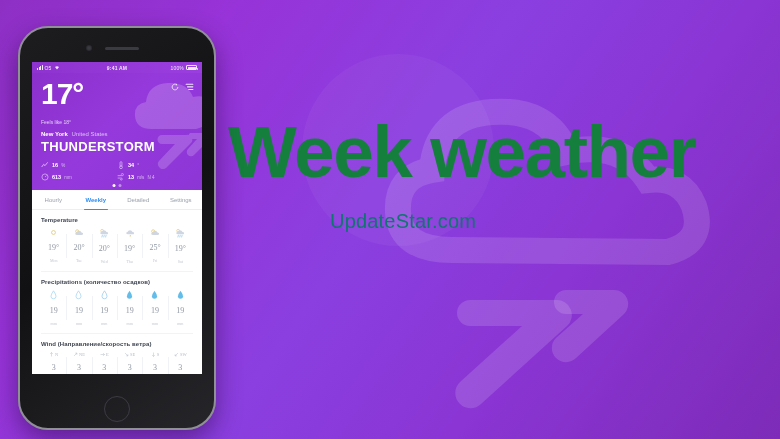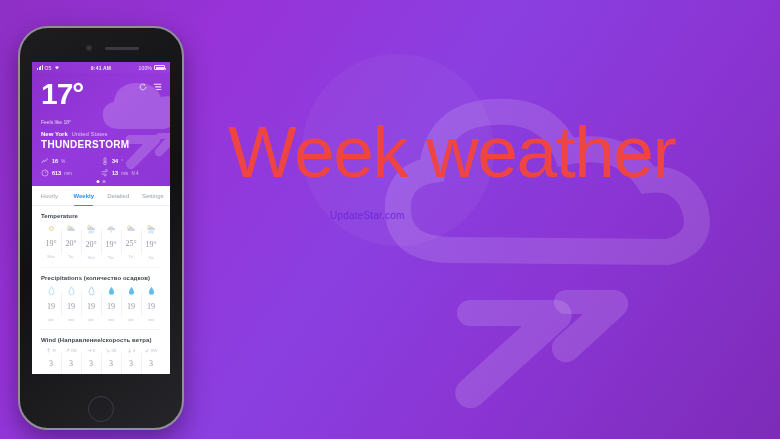--- a/index.html
+++ b/index.html
@@ -27,7 +27,7 @@
 
   
   .phone {
-    position:absolute; left:18px; top:26px; width:166px; height:404px;
+    position:absolute; left:18px; top:26px; width:198px; height:404px;
     border-radius:30px;
     background:linear-gradient(145deg,#1d1d20 0%,#111113 50%,#26262a 100%);
     border:2px solid #8f9096;

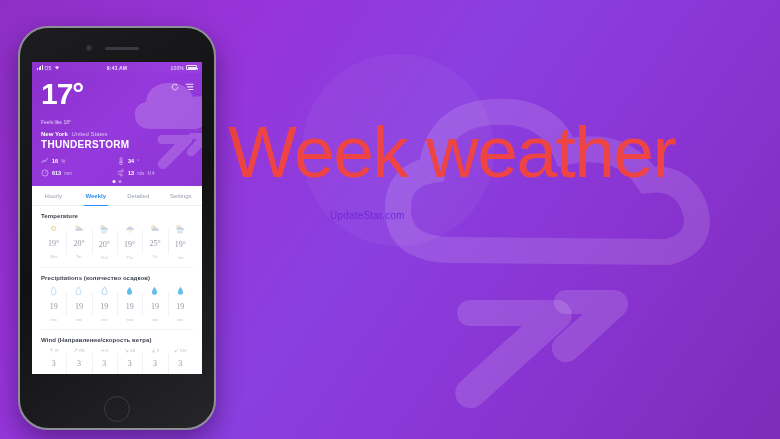--- a/index.html
+++ b/index.html
@@ -84,7 +84,7 @@
   .wx-place { font-size:6px; margin-top:6px; position:relative; }
   .wx-place b { font-weight:bold; }
   .wx-place span { color:#dcc2f2; margin-left:2px; }
-  .wx-cond { font-size:10px; font-weight:bold; letter-spacing:.3px; margin-top:2px; position:relative; }
+  .wx-cond { font-size:13px; font-weight:bold; letter-spacing:.3px; margin-top:2px; position:relative; }
   .wx-stats { margin-top:7px; position:relative; }
   .wx-row { display:flex; gap:0; margin-top:4px; }
   .wx-cell { display:flex; align-items:center; gap:3px; width:50%; font-size:5px; color:#f0e2fa; }

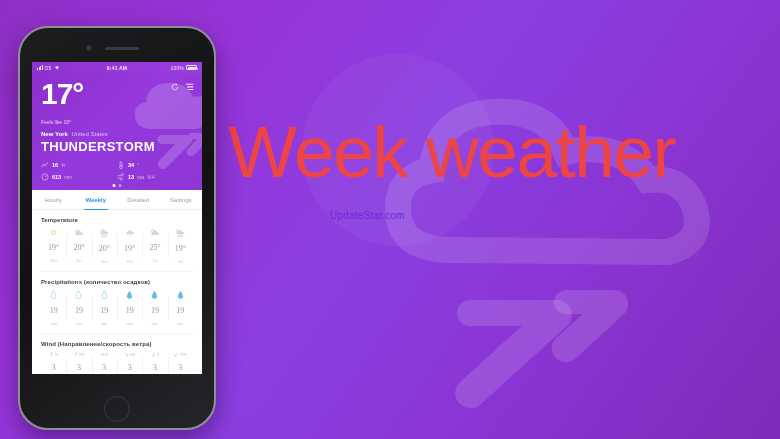--- a/index.html
+++ b/index.html
@@ -16,7 +16,7 @@
   
   .hero { position:absolute; left:228px; top:118px; width:552px; }
   .hero-line {
-    font-size:73px; line-height:0.92; font-weight:normal; color:#ef4444;
+    font-size:73px; line-height:0.92; font-weight:bold; color:#15803d;
     letter-spacing:-1.5px; white-space:nowrap;
   }
   .hero-line.second { margin-top:54px; }

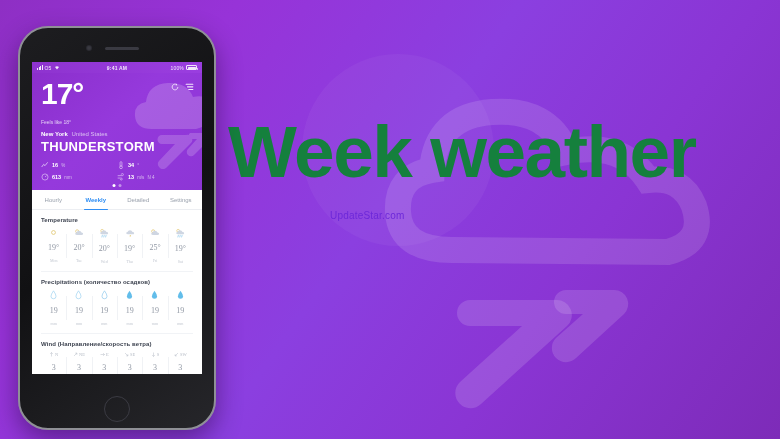--- a/index.html
+++ b/index.html
@@ -22,7 +22,7 @@
   .hero-line.second { margin-top:54px; }
   .hero-sub {
     position:absolute; left:102px; top:92px;
-    font-size:10px; color:#6d28d9; letter-spacing:0.2px;
+    font-size:20px; color:#0f766e; letter-spacing:0.2px;
   }
 
   

